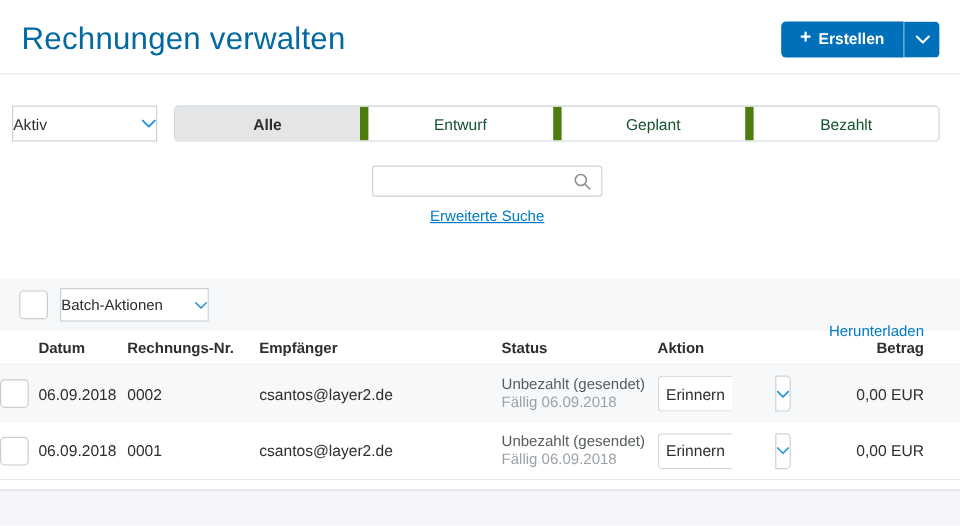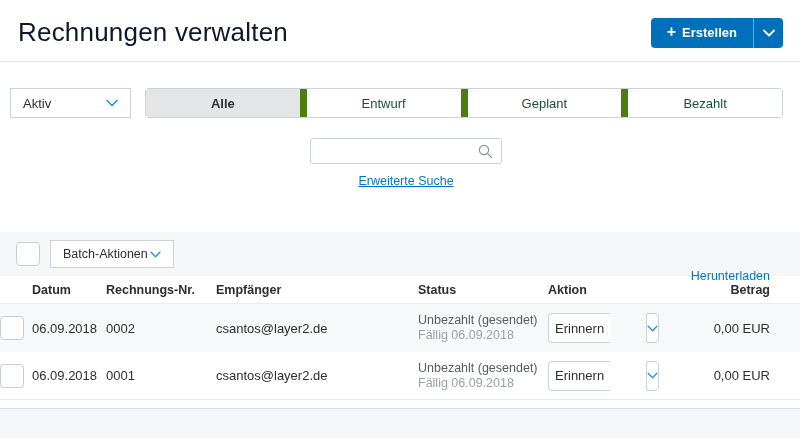--- a/index.html
+++ b/index.html
@@ -10,7 +10,7 @@
   .header{position:absolute;top:0;left:0;right:0;height:62px;box-sizing:border-box;
     border-bottom:1px solid #e8e8e8;display:flex;justify-content:space-between;
     align-items:center;padding:4px 17px 0 18px;}
-  .page-title{font-size:26px;font-weight:400;color:#0f172a;margin:0;letter-spacing:.2px;text-align:center;}
+  .page-title{font-size:26px;font-weight:400;color:#0369a1;margin:0;letter-spacing:.2px;text-align:center;}
   .split-btn{display:flex;height:30px;}
   .split-main{background:#0070ba;color:#fff;border:none;border-radius:4px 0 0 4px;
     font-family:inherit;font-size:13px;font-weight:700;padding:0 16px;display:flex;

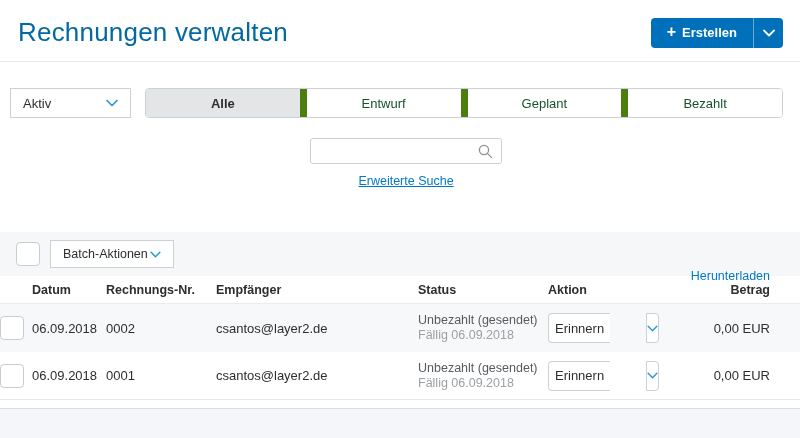--- a/index.html
+++ b/index.html
@@ -24,7 +24,7 @@
   .filter-row{position:absolute;top:88px;left:10px;right:17px;height:30px;display:flex;}
   .select{box-sizing:border-box;height:30px;background:#fff;border:1px solid #cbd2d6;
     border-radius:0;display:flex;align-items:center;justify-content:space-between;
-    padding:0 12px;font-size:13px;color:#2c2e2f;cursor:pointer;}
+    padding:0 0;font-size:13px;color:#2c2e2f;cursor:pointer;}
   .select-aktiv{width:121px;}
   .chev{color:#2496d8;display:flex;}
   .tab-group{flex:1;margin-left:14px;display:flex;border:1px solid #cbd2d6;border-radius:4px;

